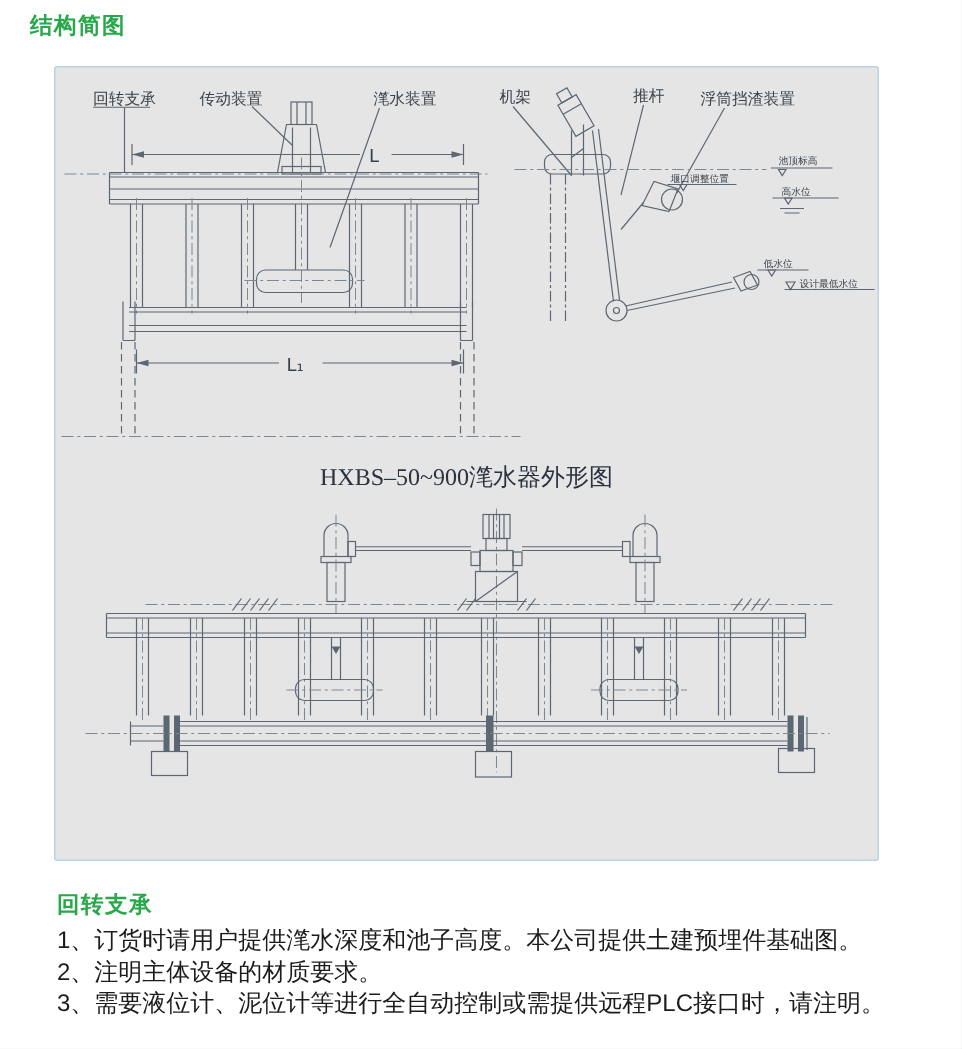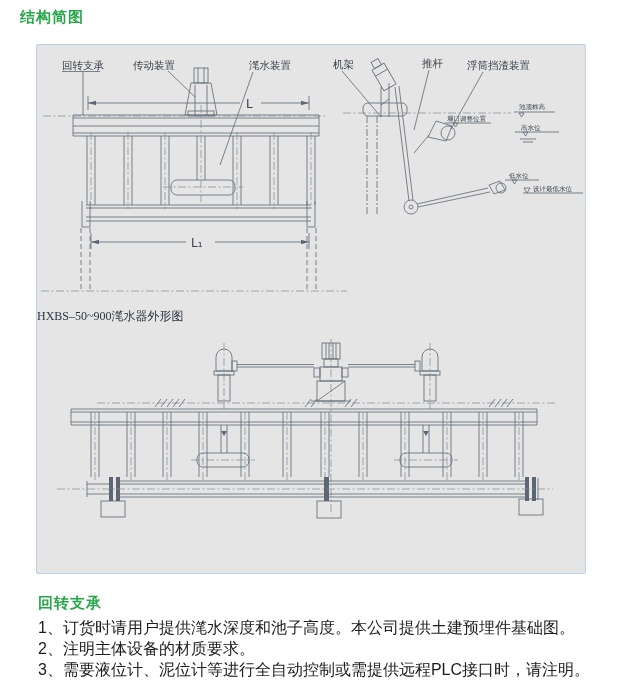--- a/index.html
+++ b/index.html
@@ -13,9 +13,9 @@
   .panel svg{position:absolute;left:0;display:block;}
   #svg-d1{top:2px;}
   #svg-d2{top:292px;}
-  .caption{position:absolute;left:0;width:100%;
+  .caption{position:absolute;left:0;width:100%;text-align:center;
            font-family:"Liberation Serif","DejaVu Serif",serif;
-           font-size:12px;color:#2b3340;}
+           font-size:16px;color:#2b3340;}
   #caption1{top:263px;}
   #caption2{top:502px;}
   .notes{position:absolute;left:38px;top:617px;width:570px;}

